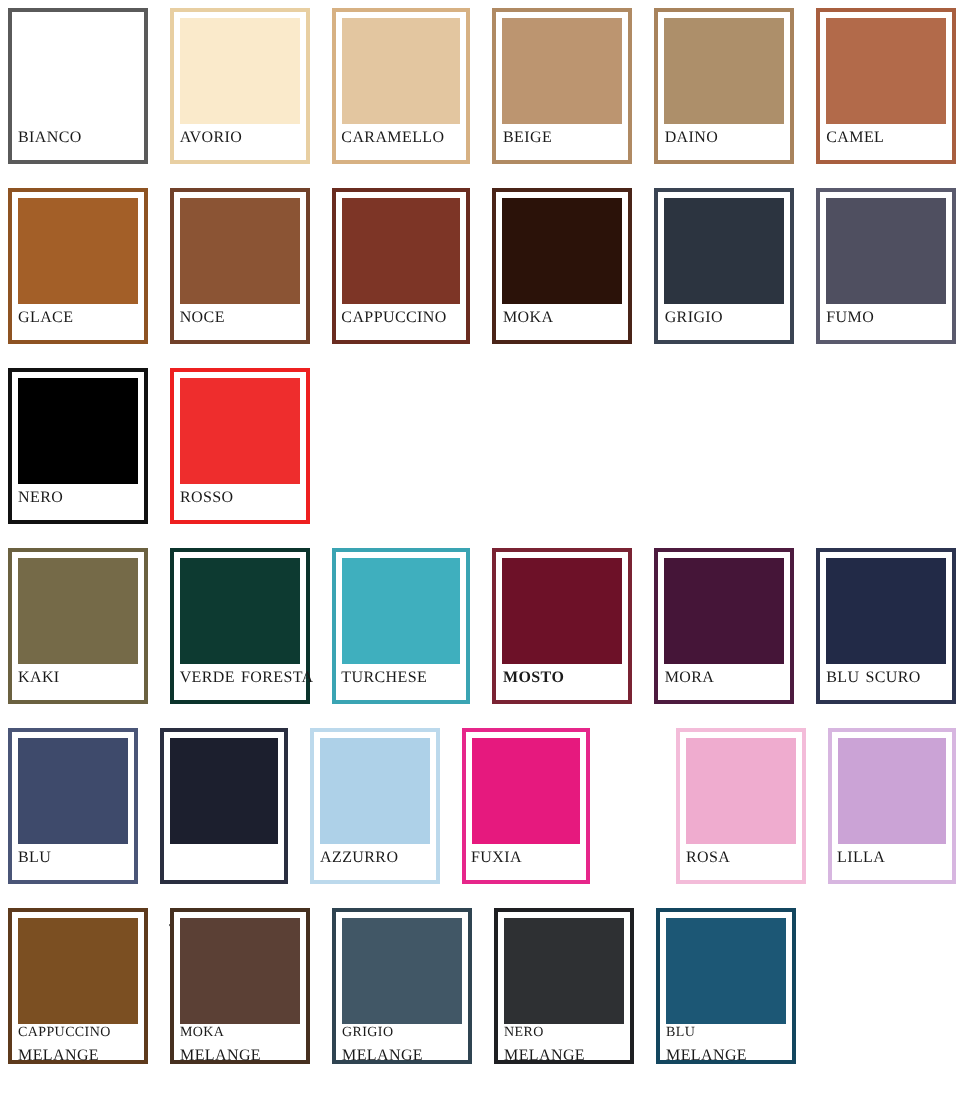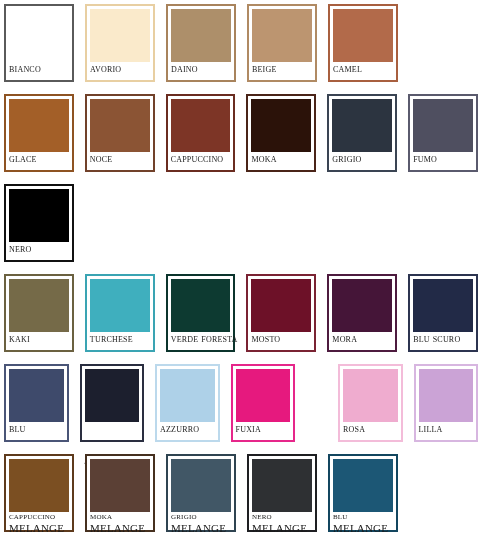--- a/index.html
+++ b/index.html
@@ -96,6 +96,10 @@
         <div class="swatch-fill" style="background: rgb(250, 234, 203);"></div>
         <div class="swatch-label" style="color: rgb(26, 26, 26);"><span>Avorio</span></div>
       </div>
+      <div class="swatch" style="border-color: rgb(215, 177, 131);">
+        <div class="swatch-fill" style="background: rgb(227, 198, 160);"></div>
+        <div class="swatch-label" style="color: rgb(26, 26, 26);"><span>Caramello</span></div>
+      </div>
       <div class="swatch" style="border-color: rgb(168, 131, 92);">
         <div class="swatch-fill" style="background: rgb(173, 143, 106);"></div>
         <div class="swatch-label" style="color: rgb(26, 26, 26);"><span>Daino</span></div>

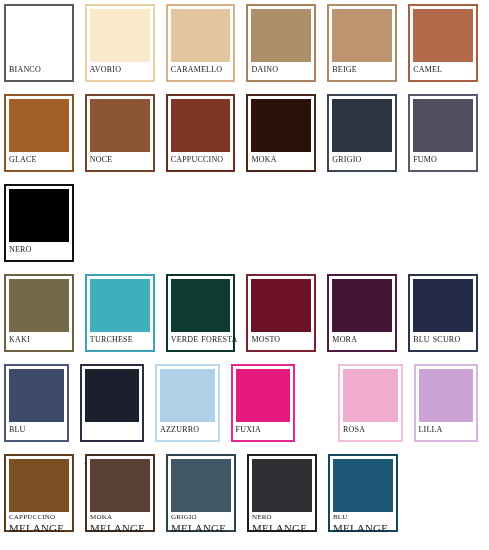--- a/index.html
+++ b/index.html
@@ -100,14 +100,14 @@
         <div class="swatch-fill" style="background: rgb(227, 198, 160);"></div>
         <div class="swatch-label" style="color: rgb(26, 26, 26);"><span>Caramello</span></div>
       </div>
+      <div class="swatch" style="border-color: rgb(176, 138, 99);">
+        <div class="swatch-fill" style="background: rgb(188, 149, 112);"></div>
+        <div class="swatch-label" style="color: rgb(26, 26, 26);"><span>Beige</span></div>
+      </div>
       <div class="swatch" style="border-color: rgb(168, 131, 92);">
         <div class="swatch-fill" style="background: rgb(173, 143, 106);"></div>
         <div class="swatch-label" style="color: rgb(26, 26, 26);"><span>Daino</span></div>
       </div>
-      <div class="swatch" style="border-color: rgb(176, 138, 99);">
-        <div class="swatch-fill" style="background: rgb(188, 149, 112);"></div>
-        <div class="swatch-label" style="color: rgb(26, 26, 26);"><span>Beige</span></div>
-      </div>
       <div class="swatch" style="border-color: rgb(168, 95, 63);">
         <div class="swatch-fill" style="background: rgb(178, 106, 74);"></div>
         <div class="swatch-label" style="color: rgb(26, 26, 26);"><span>Camel</span></div>

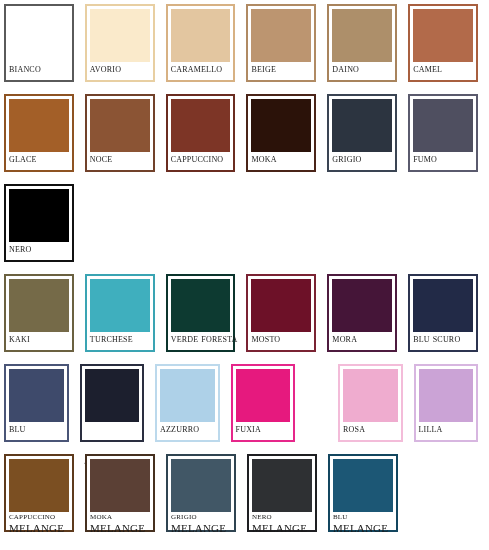--- a/index.html
+++ b/index.html
@@ -144,6 +144,10 @@
         <div class="swatch-fill" style="background: rgb(0, 0, 0);"></div>
         <div class="swatch-label" style="color: rgb(26, 26, 26);"><span>Nero</span></div>
       </div>
+      <div class="swatch" style="border-color: rgb(238, 32, 32);">
+        <div class="swatch-fill" style="background: rgb(238, 45, 45);"></div>
+        <div class="swatch-label" style="color: rgb(26, 26, 26);"><span>Rosso</span></div>
+      </div>
     </div>
     <div class="swatch-row">
       <div class="swatch" style="border-color: rgb(107, 97, 64);">

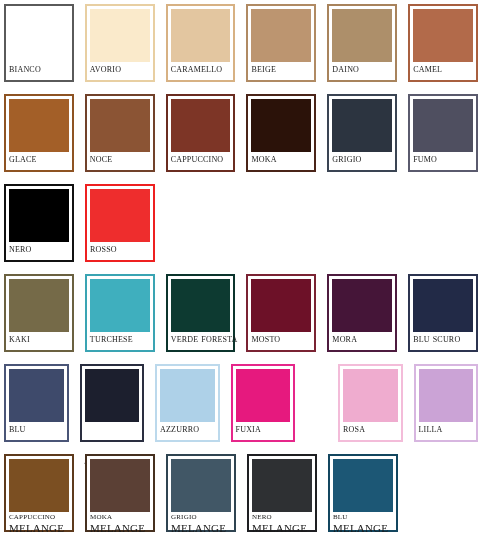--- a/index.html
+++ b/index.html
@@ -154,14 +154,14 @@
         <div class="swatch-fill" style="background: rgb(117, 106, 72);"></div>
         <div class="swatch-label" style="color: rgb(26, 26, 26);"><span>Kaki</span></div>
       </div>
+      <div class="swatch" style="border-color: rgb(11, 52, 44);">
+        <div class="swatch-fill" style="background: rgb(13, 58, 49);"></div>
+        <div class="swatch-label" style="color: rgb(26, 26, 26);"><span>Verde foresta</span></div>
+      </div>
       <div class="swatch" style="border-color: rgb(58, 164, 179);">
         <div class="swatch-fill" style="background: rgb(63, 175, 190);"></div>
         <div class="swatch-label" style="color: rgb(26, 26, 26);"><span>Turchese</span></div>
       </div>
-      <div class="swatch" style="border-color: rgb(11, 52, 44);">
-        <div class="swatch-fill" style="background: rgb(13, 58, 49);"></div>
-        <div class="swatch-label" style="color: rgb(26, 26, 26);"><span>Verde foresta</span></div>
-      </div>
       <div class="swatch" style="border-color: rgb(122, 35, 51);">
         <div class="swatch-fill" style="background: rgb(109, 17, 40);"></div>
         <div class="swatch-label" style="color: rgb(26, 26, 26);"><span>Mosto</span></div>

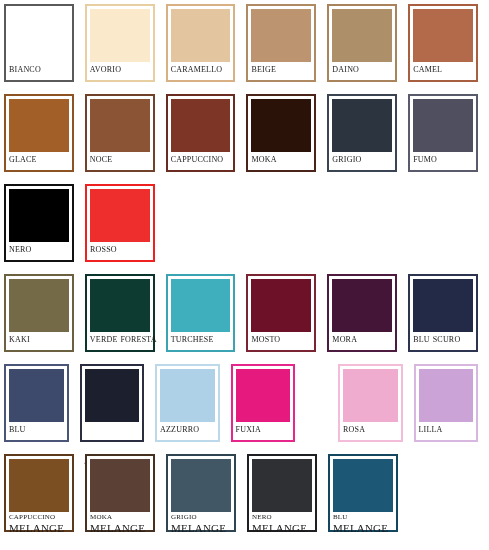--- a/index.html
+++ b/index.html
@@ -164,7 +164,7 @@
       </div>
       <div class="swatch" style="border-color: rgb(122, 35, 51);">
         <div class="swatch-fill" style="background: rgb(109, 17, 40);"></div>
-        <div class="swatch-label" style="color: rgb(26, 26, 26);"><span>Mosto</span></div>
+        <div class="swatch-label" style="color: rgb(26, 26, 26); font-weight: bold;"><span>Mosto</span></div>
       </div>
       <div class="swatch" style="border-color: rgb(77, 27, 63); text-decoration: underline;">
         <div class="swatch-fill" style="background: rgb(69, 21, 56);"></div>

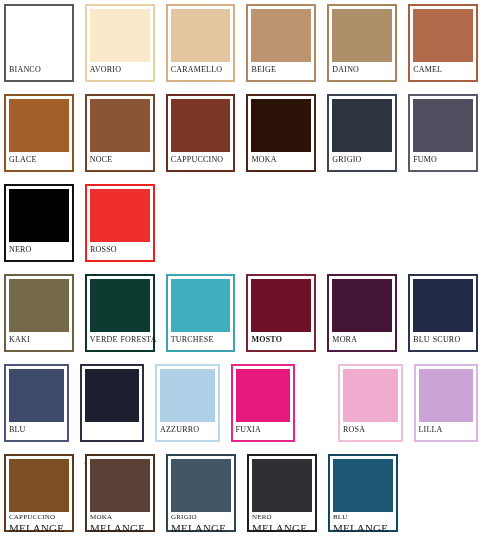--- a/index.html
+++ b/index.html
@@ -73,7 +73,7 @@
   }
   .swatch.melange .swatch-label .line2 {
     display: block;
-    font-size: 15px;
+    font-size: 11px;
   }
 
   

